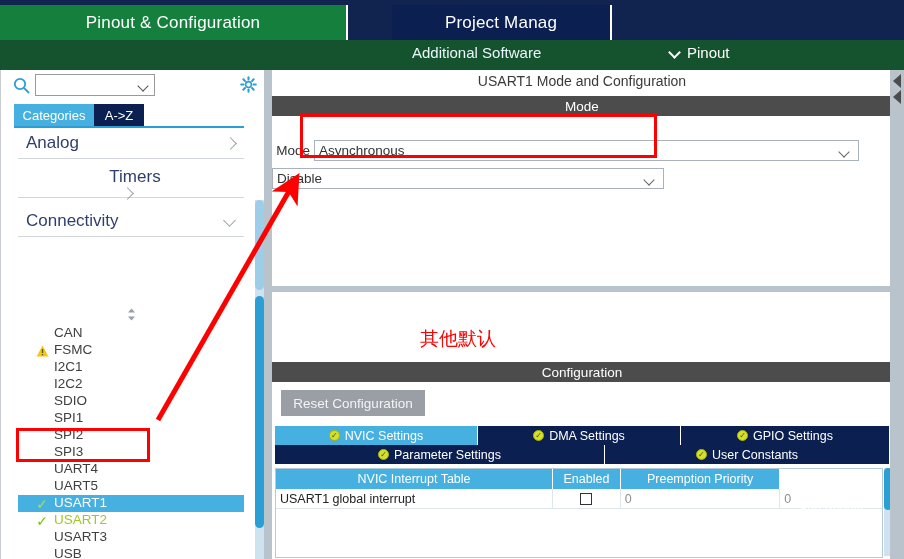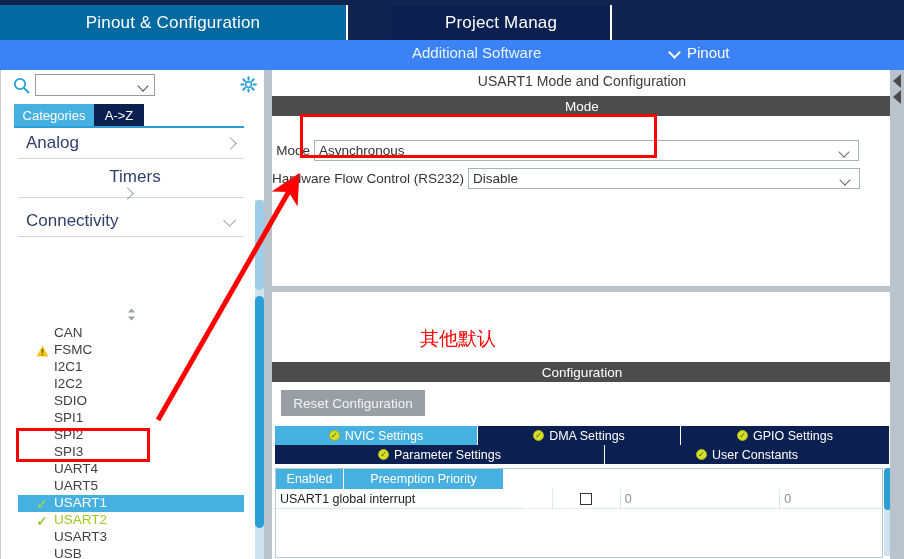--- a/index.html
+++ b/index.html
@@ -36,7 +36,7 @@
     cursor: pointer;
     white-space: nowrap;
   }
-  .maintab.active { background: #0369a1; }
+  .maintab.active { background: #15803d; }
   .maintab.inactive { background: #0b2050; }
   .tab-pinout  { width: 348px; }
   .tab-clock   { width: 336px; }

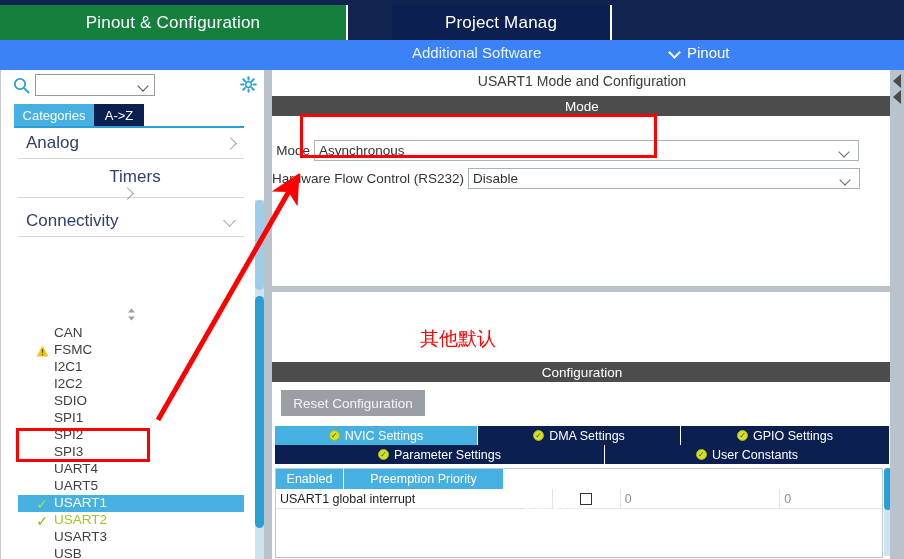--- a/index.html
+++ b/index.html
@@ -45,7 +45,7 @@
   
   .subbar {
     position: absolute; left: 0; top: 40px; width: 904px; height: 30px;
-    background: #3b82f6;
+    background: #14532d;
   }
   .sub-addsw {
     position: absolute; left: 412px; top: 4px;

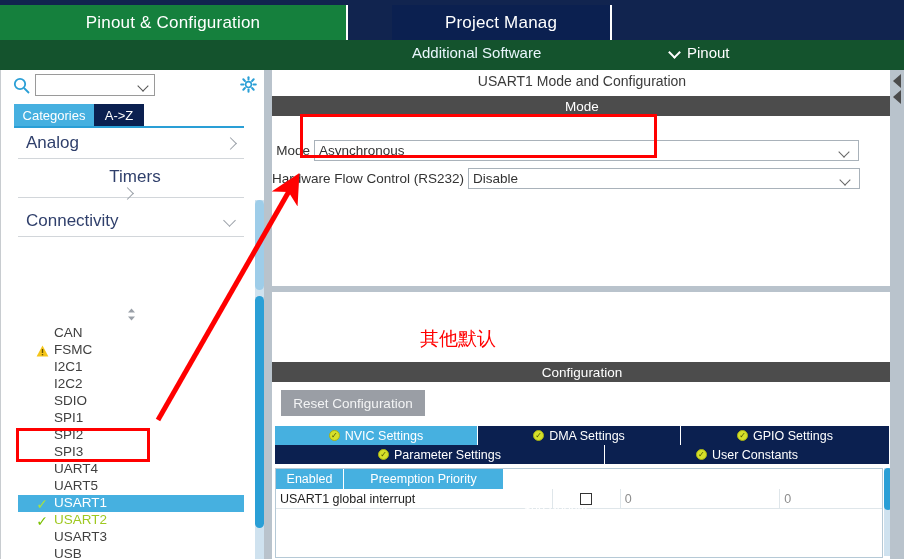--- a/index.html
+++ b/index.html
@@ -560,7 +560,6 @@
         </div>
       </div>
       <div class="fieldrow row-hfc">
-        <span class="fieldlabel">Hardware Flow Control (RS232)</span>
         <div class="combo">
           <span>Disable</span>
           <span class="ccaret"></span>

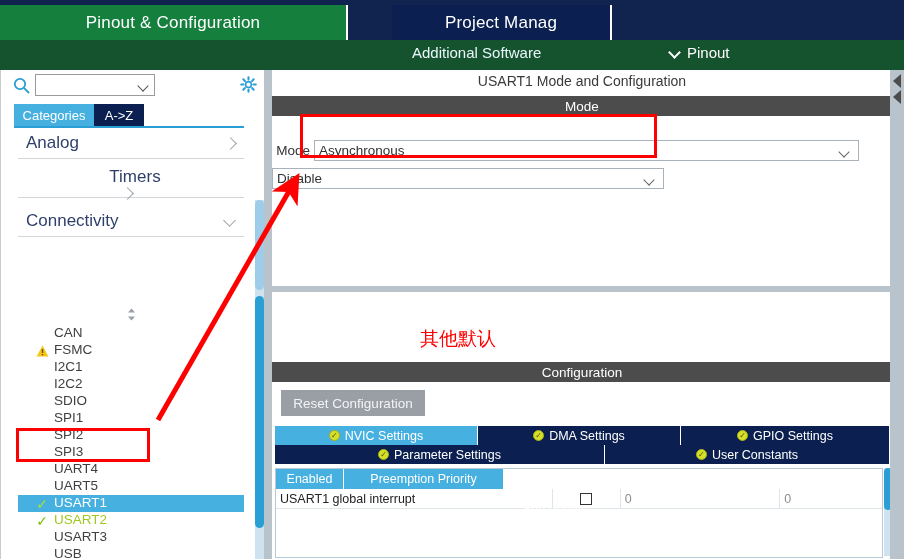--- a/index.html
+++ b/index.html
@@ -605,6 +605,7 @@
 
       <div class="tbl">
         <div class="thead">
+          <div class="th c1">NVIC Interrupt Table</div>
           <div class="th c2">Enabled</div>
           <div class="th c3">Preemption Priority</div>
           <div class="th c4">Sub Priority</div>

